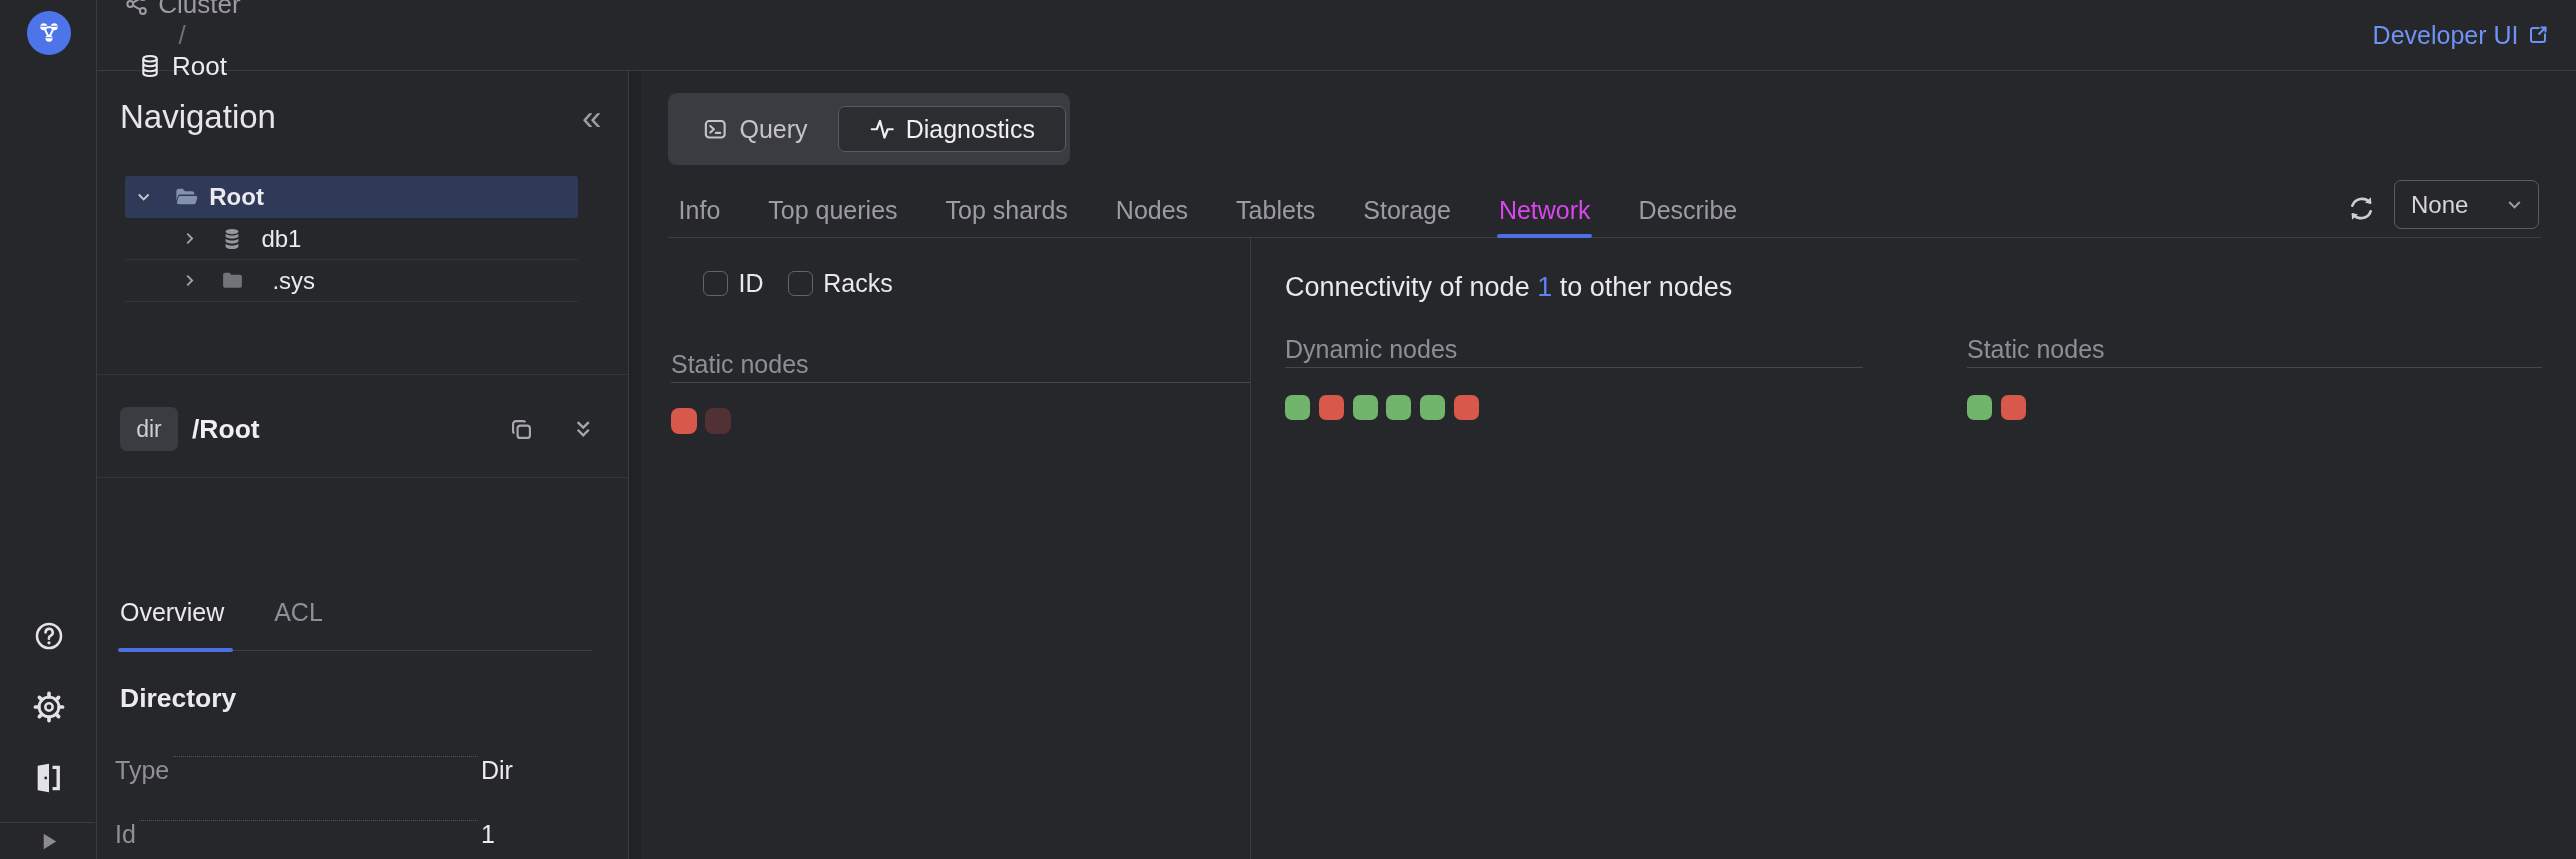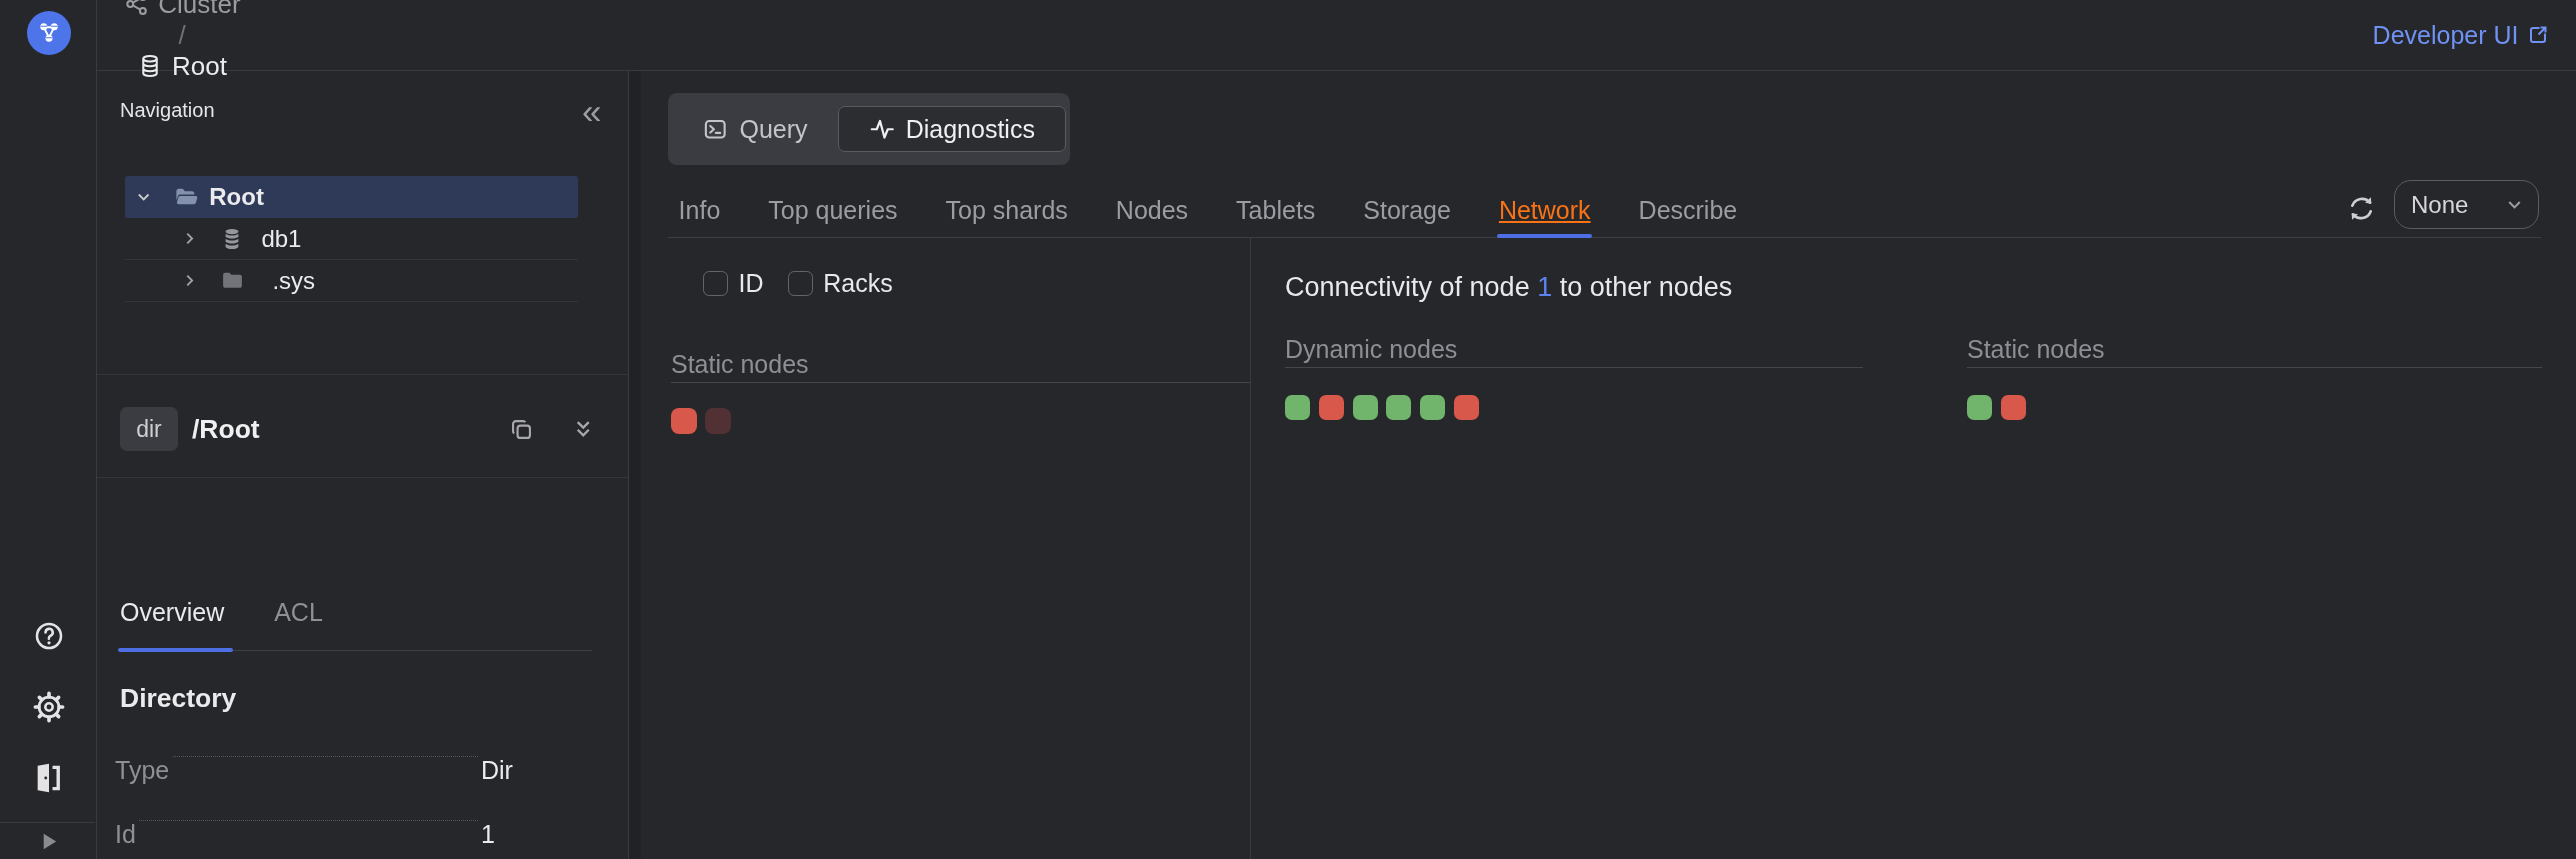--- a/index.html
+++ b/index.html
@@ -34,7 +34,7 @@
   
   .navpanel { position:absolute; left:97px; top:71px; width:532px; bottom:0; border-right:0.9px solid #3a3b41; }
   .nav-header { position:absolute; top:26.5px; left:23px; right:23px; display:flex; align-items:center; justify-content:space-between; }
-  .nav-title { font-size:20px; color:#e6e6e9; }
+  .nav-title { font-size:33px; color:#e6e6e9; }
   .collapse-btn { color:#9d9da3; font-size:35px; line-height:25px; cursor:pointer; padding:0 3.5px; }
 
   .tree { position:absolute; top:105px; left:28px; width:453px; }

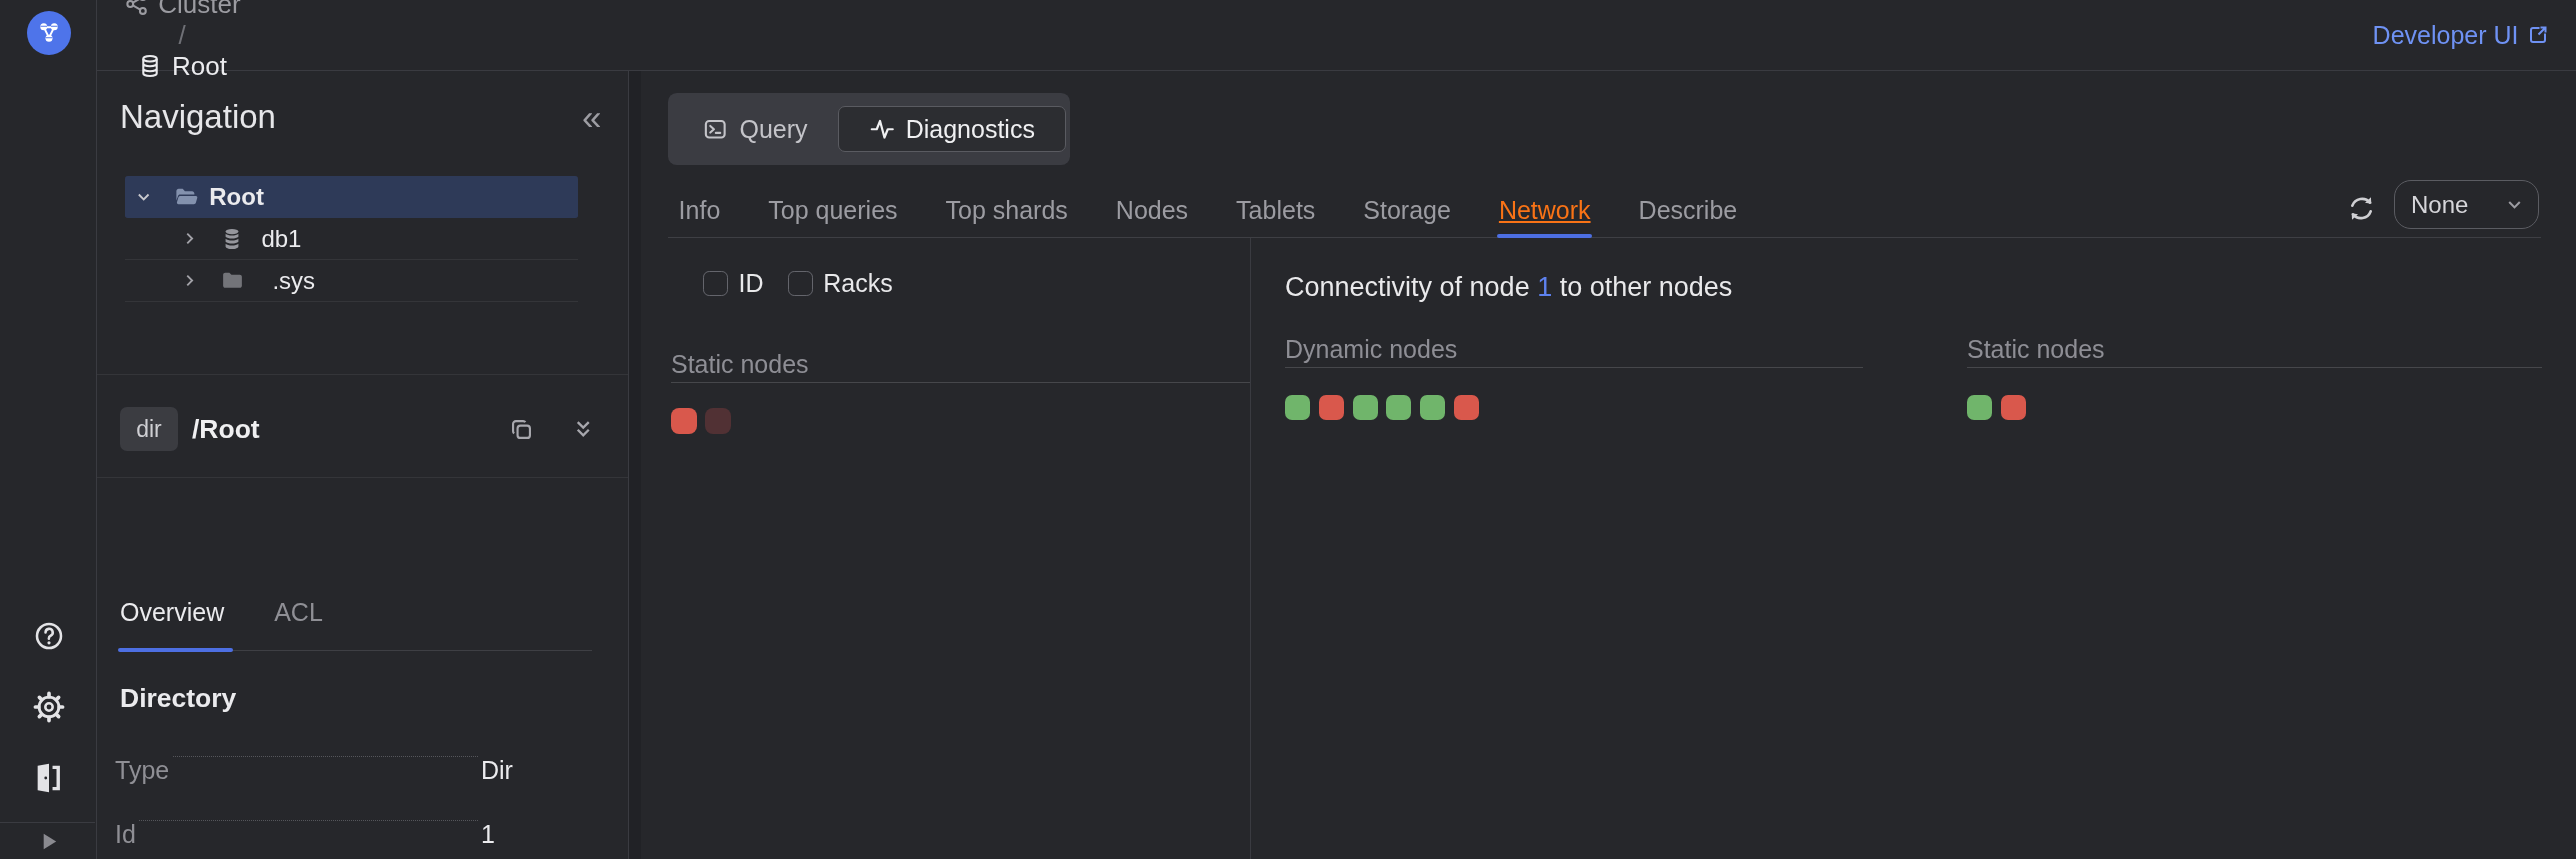--- a/index.html
+++ b/index.html
@@ -82,7 +82,7 @@
   .diag-tabs { position:absolute; top:119px; left:27px; width:1873px; height:48px; display:flex; gap:48px; padding-left:10.6px; }
   .diag-tabs::after { content:""; position:absolute; left:0; right:0; bottom:0; height:0.9px; background:#3e3f44; }
   .dtab { position:relative; font-size:25px; color:#9c9ca2; cursor:pointer; padding-top:6.2px; }
-  .dtab.active { color:#f97316;text-decoration:underline; }
+  .dtab.active { color:#d946ef; }
   .dtab.active::after { content:""; position:absolute; left:-1.8px; right:-1.8px; bottom:0; height:4.4px; border-radius:2.7px; background:#4d6fe3; z-index:2; }
 
   .refresh-btn { position:absolute; top:118px; left:1701px; width:39px; height:39px; display:flex; align-items:center; justify-content:center; color:#cfcfd3; cursor:pointer; }

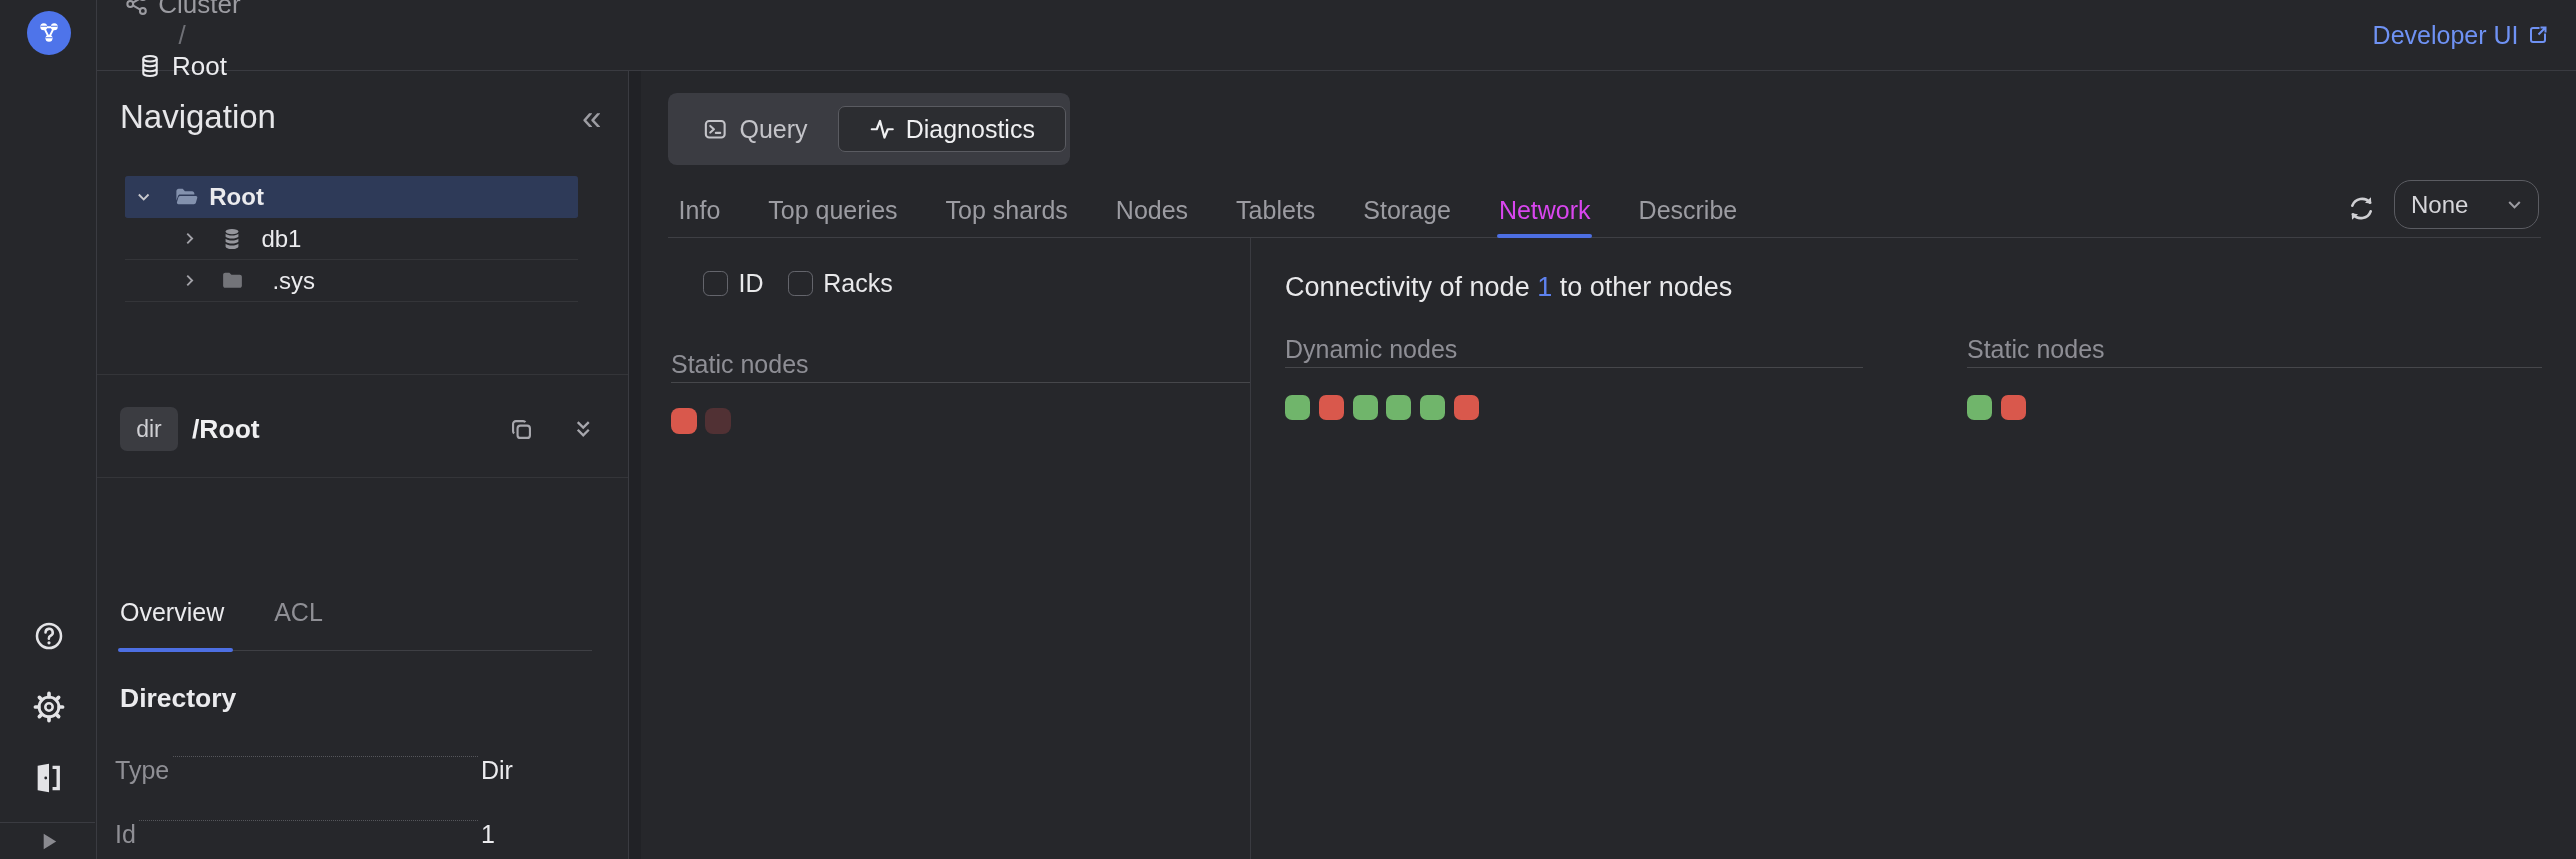--- a/index.html
+++ b/index.html
@@ -86,7 +86,7 @@
   .dtab.active::after { content:""; position:absolute; left:-1.8px; right:-1.8px; bottom:0; height:4.4px; border-radius:2.7px; background:#4d6fe3; z-index:2; }
 
   .refresh-btn { position:absolute; top:118px; left:1701px; width:39px; height:39px; display:flex; align-items:center; justify-content:center; color:#cfcfd3; cursor:pointer; }
-  .ar-select { position:absolute; top:109px; left:1753px; width:145px; height:49px; border:0.9px solid #5b5c62; border-radius:17px;
+  .ar-select { position:absolute; top:109px; left:1753px; width:145px; height:49px; border:0.9px solid #5b5c62; border-radius:7px;
                display:flex; align-items:center; justify-content:space-between; padding:0 12.4px 0 16px; cursor:pointer; }
   .ar-select .val { font-size:24px; color:#d6d6da; }
   .ar-select .chev { color:#9c9ca2; display:flex; }

